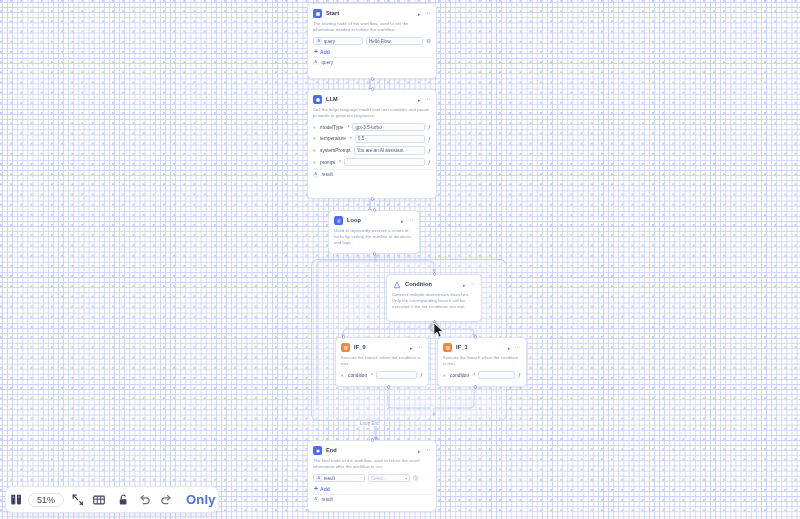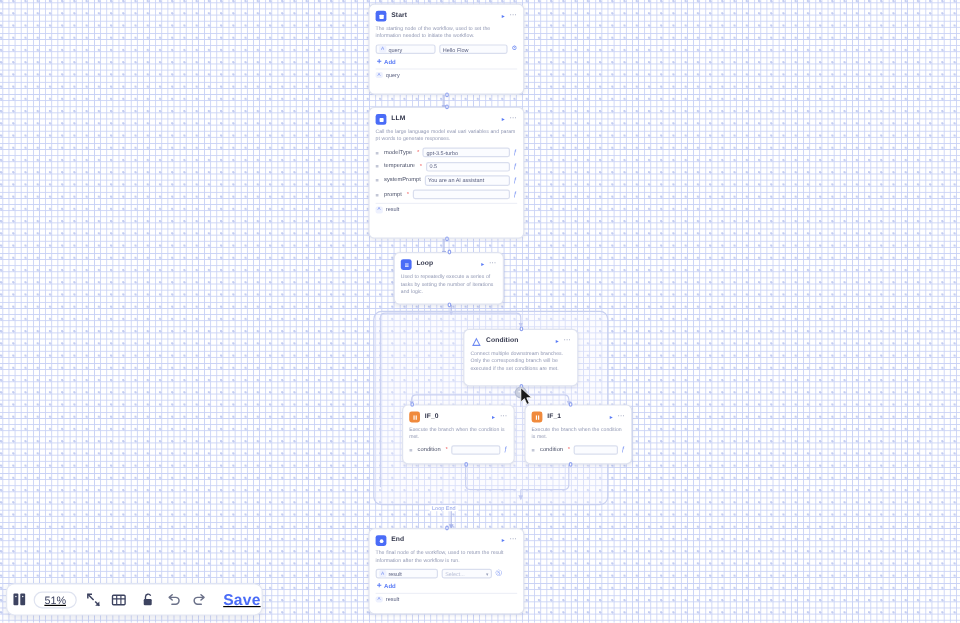--- a/index.html
+++ b/index.html
@@ -148,7 +148,7 @@
     height: 27px; width: 214px;
     background: #ffffff; border: 1px solid #e3e7f3;
     border-radius: 7px; box-shadow: 0 2px 6px rgba(60,70,130,.14);
-    display: flex; align-items: center; gap: 0px; padding: 0 0; text-decoration: underline;
+    display: flex; align-items: center; gap: 0px; padding: 0 0;
   }
   .tb-btn {
     display: flex; align-items: center; justify-content: center;

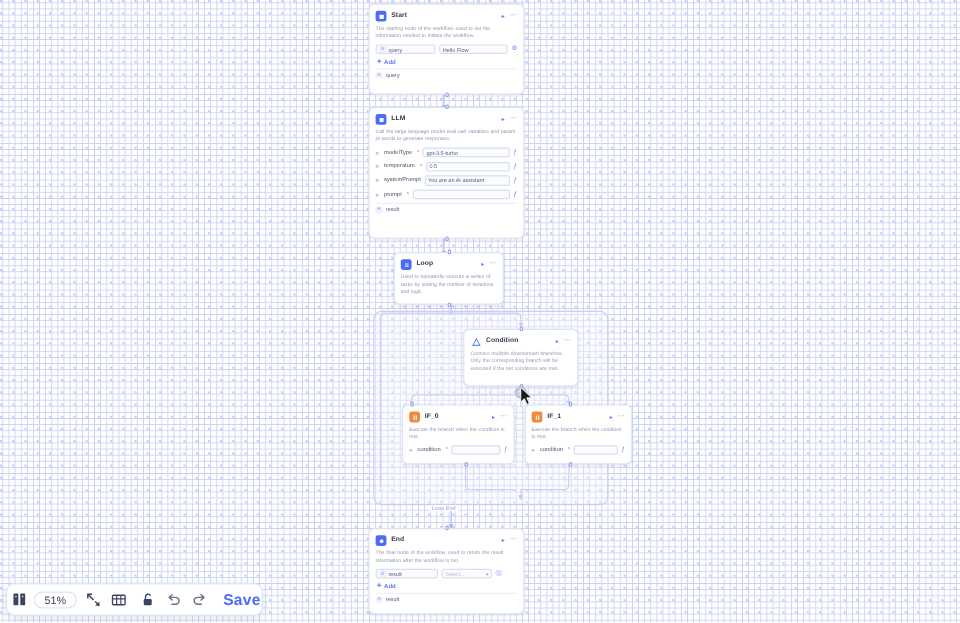--- a/index.html
+++ b/index.html
@@ -468,7 +468,7 @@
         <path d="M9.7 3 L12.6 5.5 L9.7 8" fill="none" stroke="#6b7189" stroke-width="1.4" stroke-linecap="round" stroke-linejoin="round"></path>
       </svg>
     </div>
-    <div id="save-btn">Save</div>
+    <div id="save-btn">Only</div>
   </div>
 </div>
 

